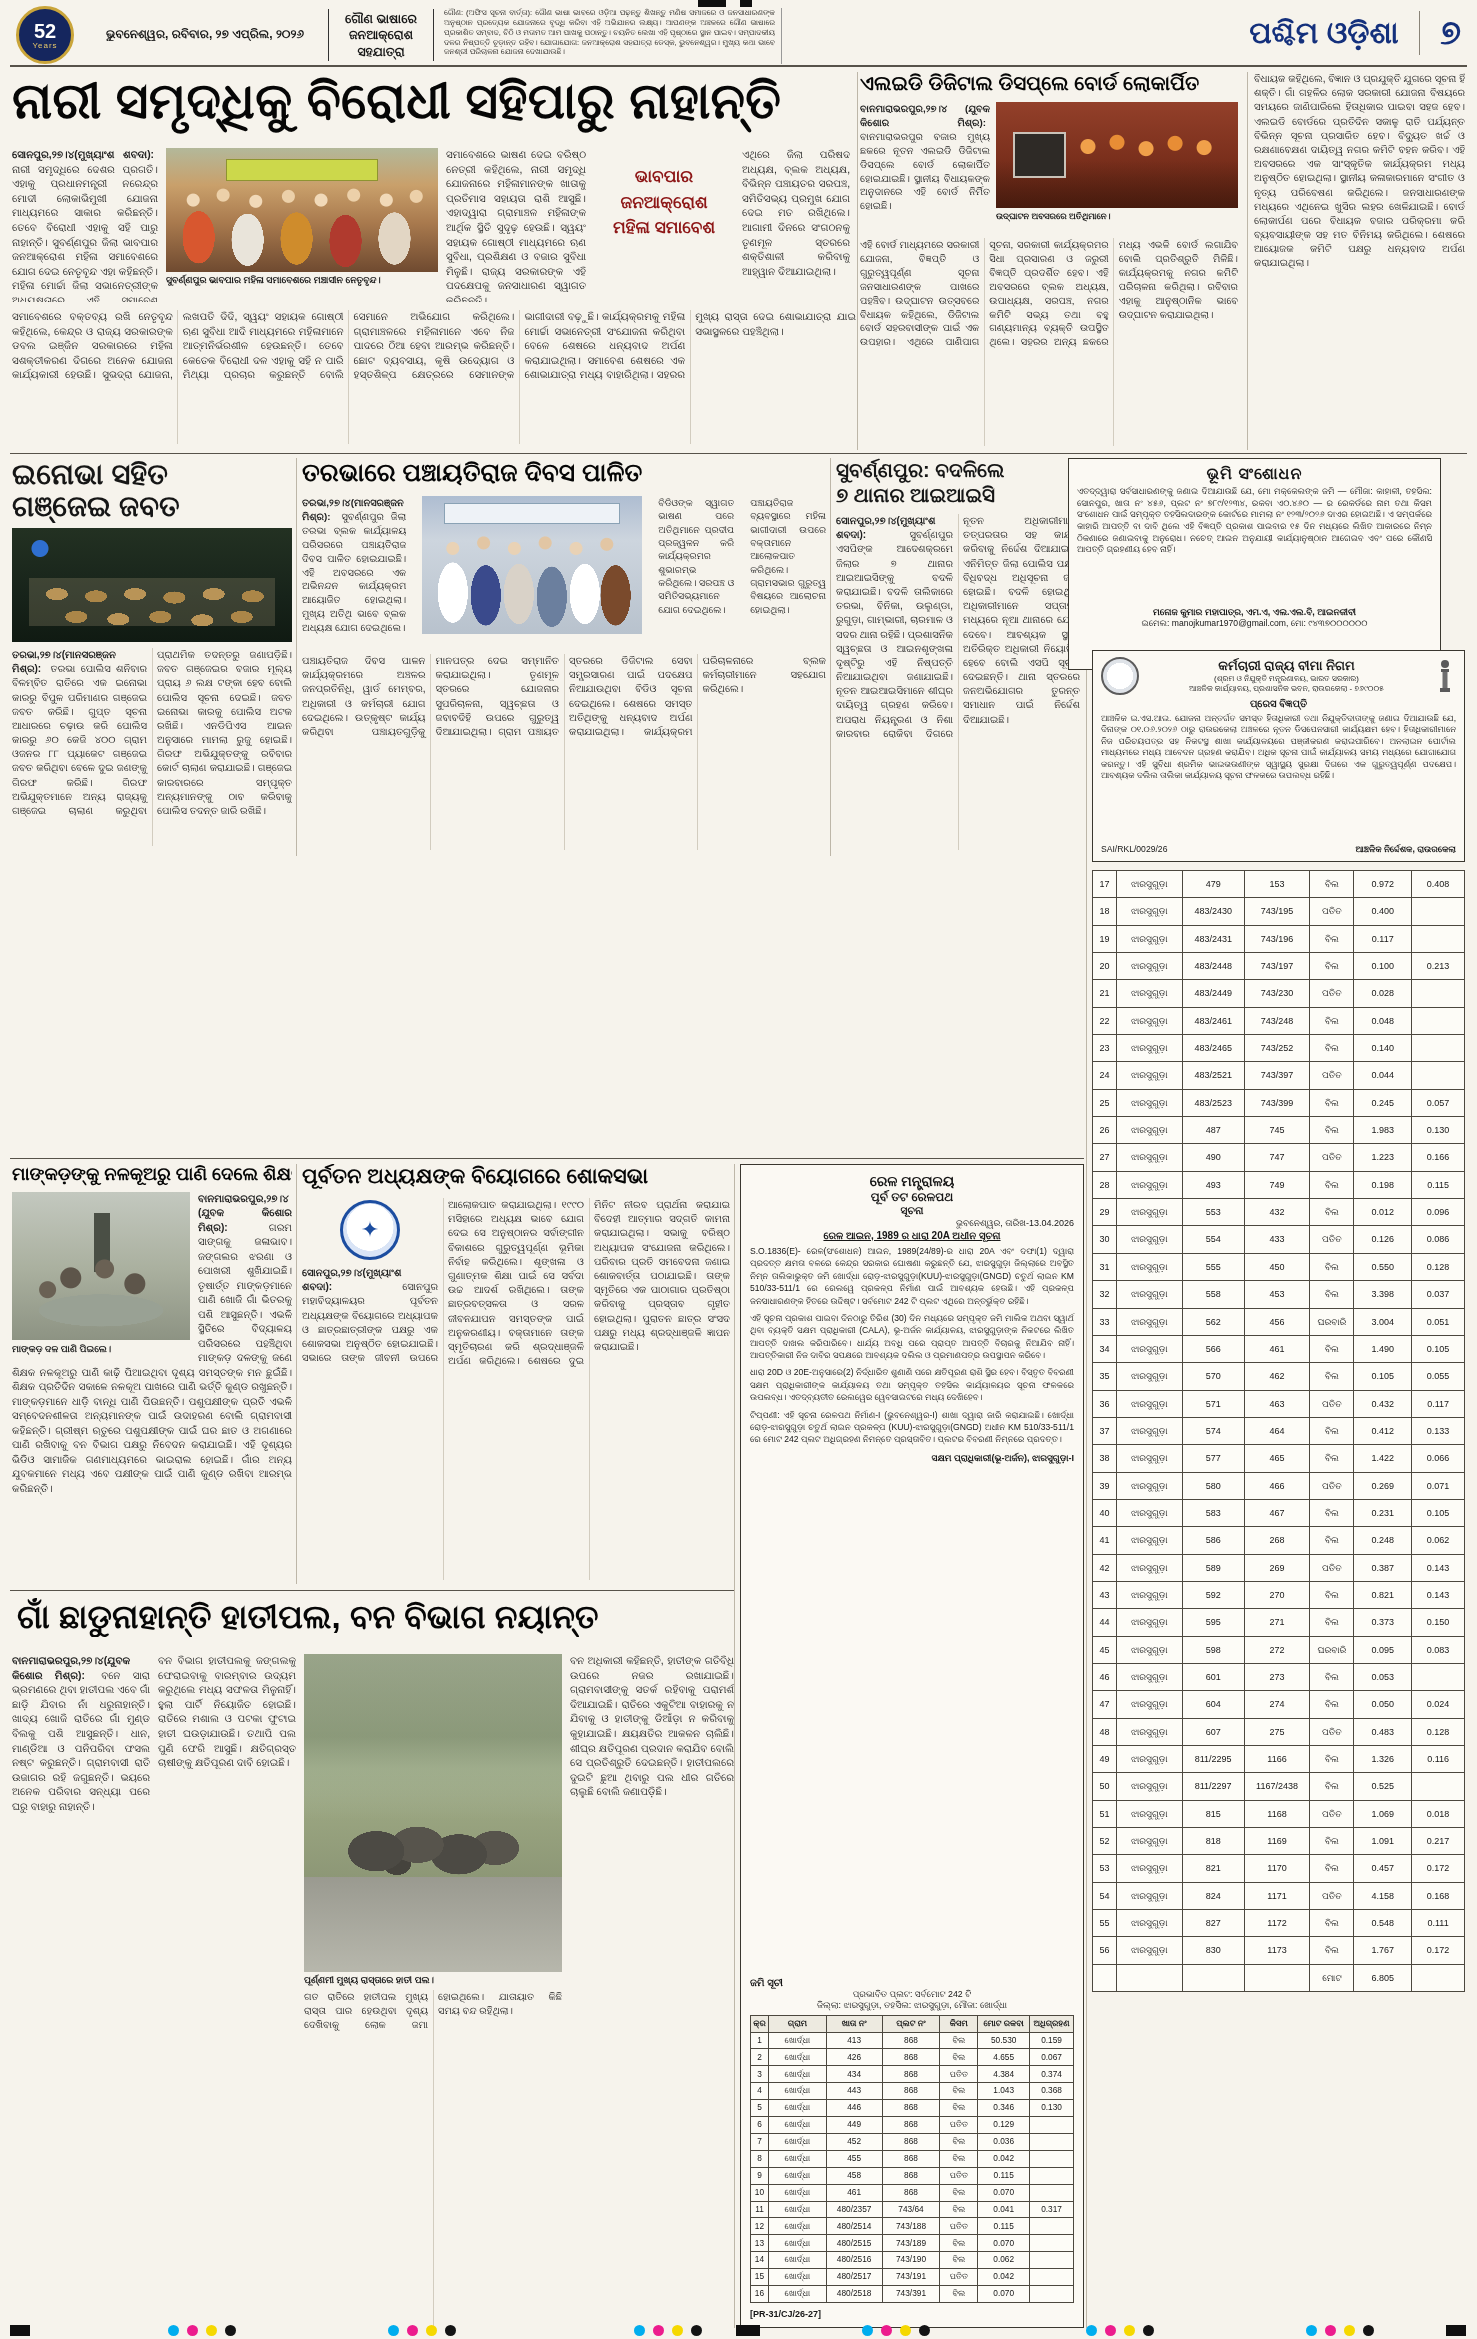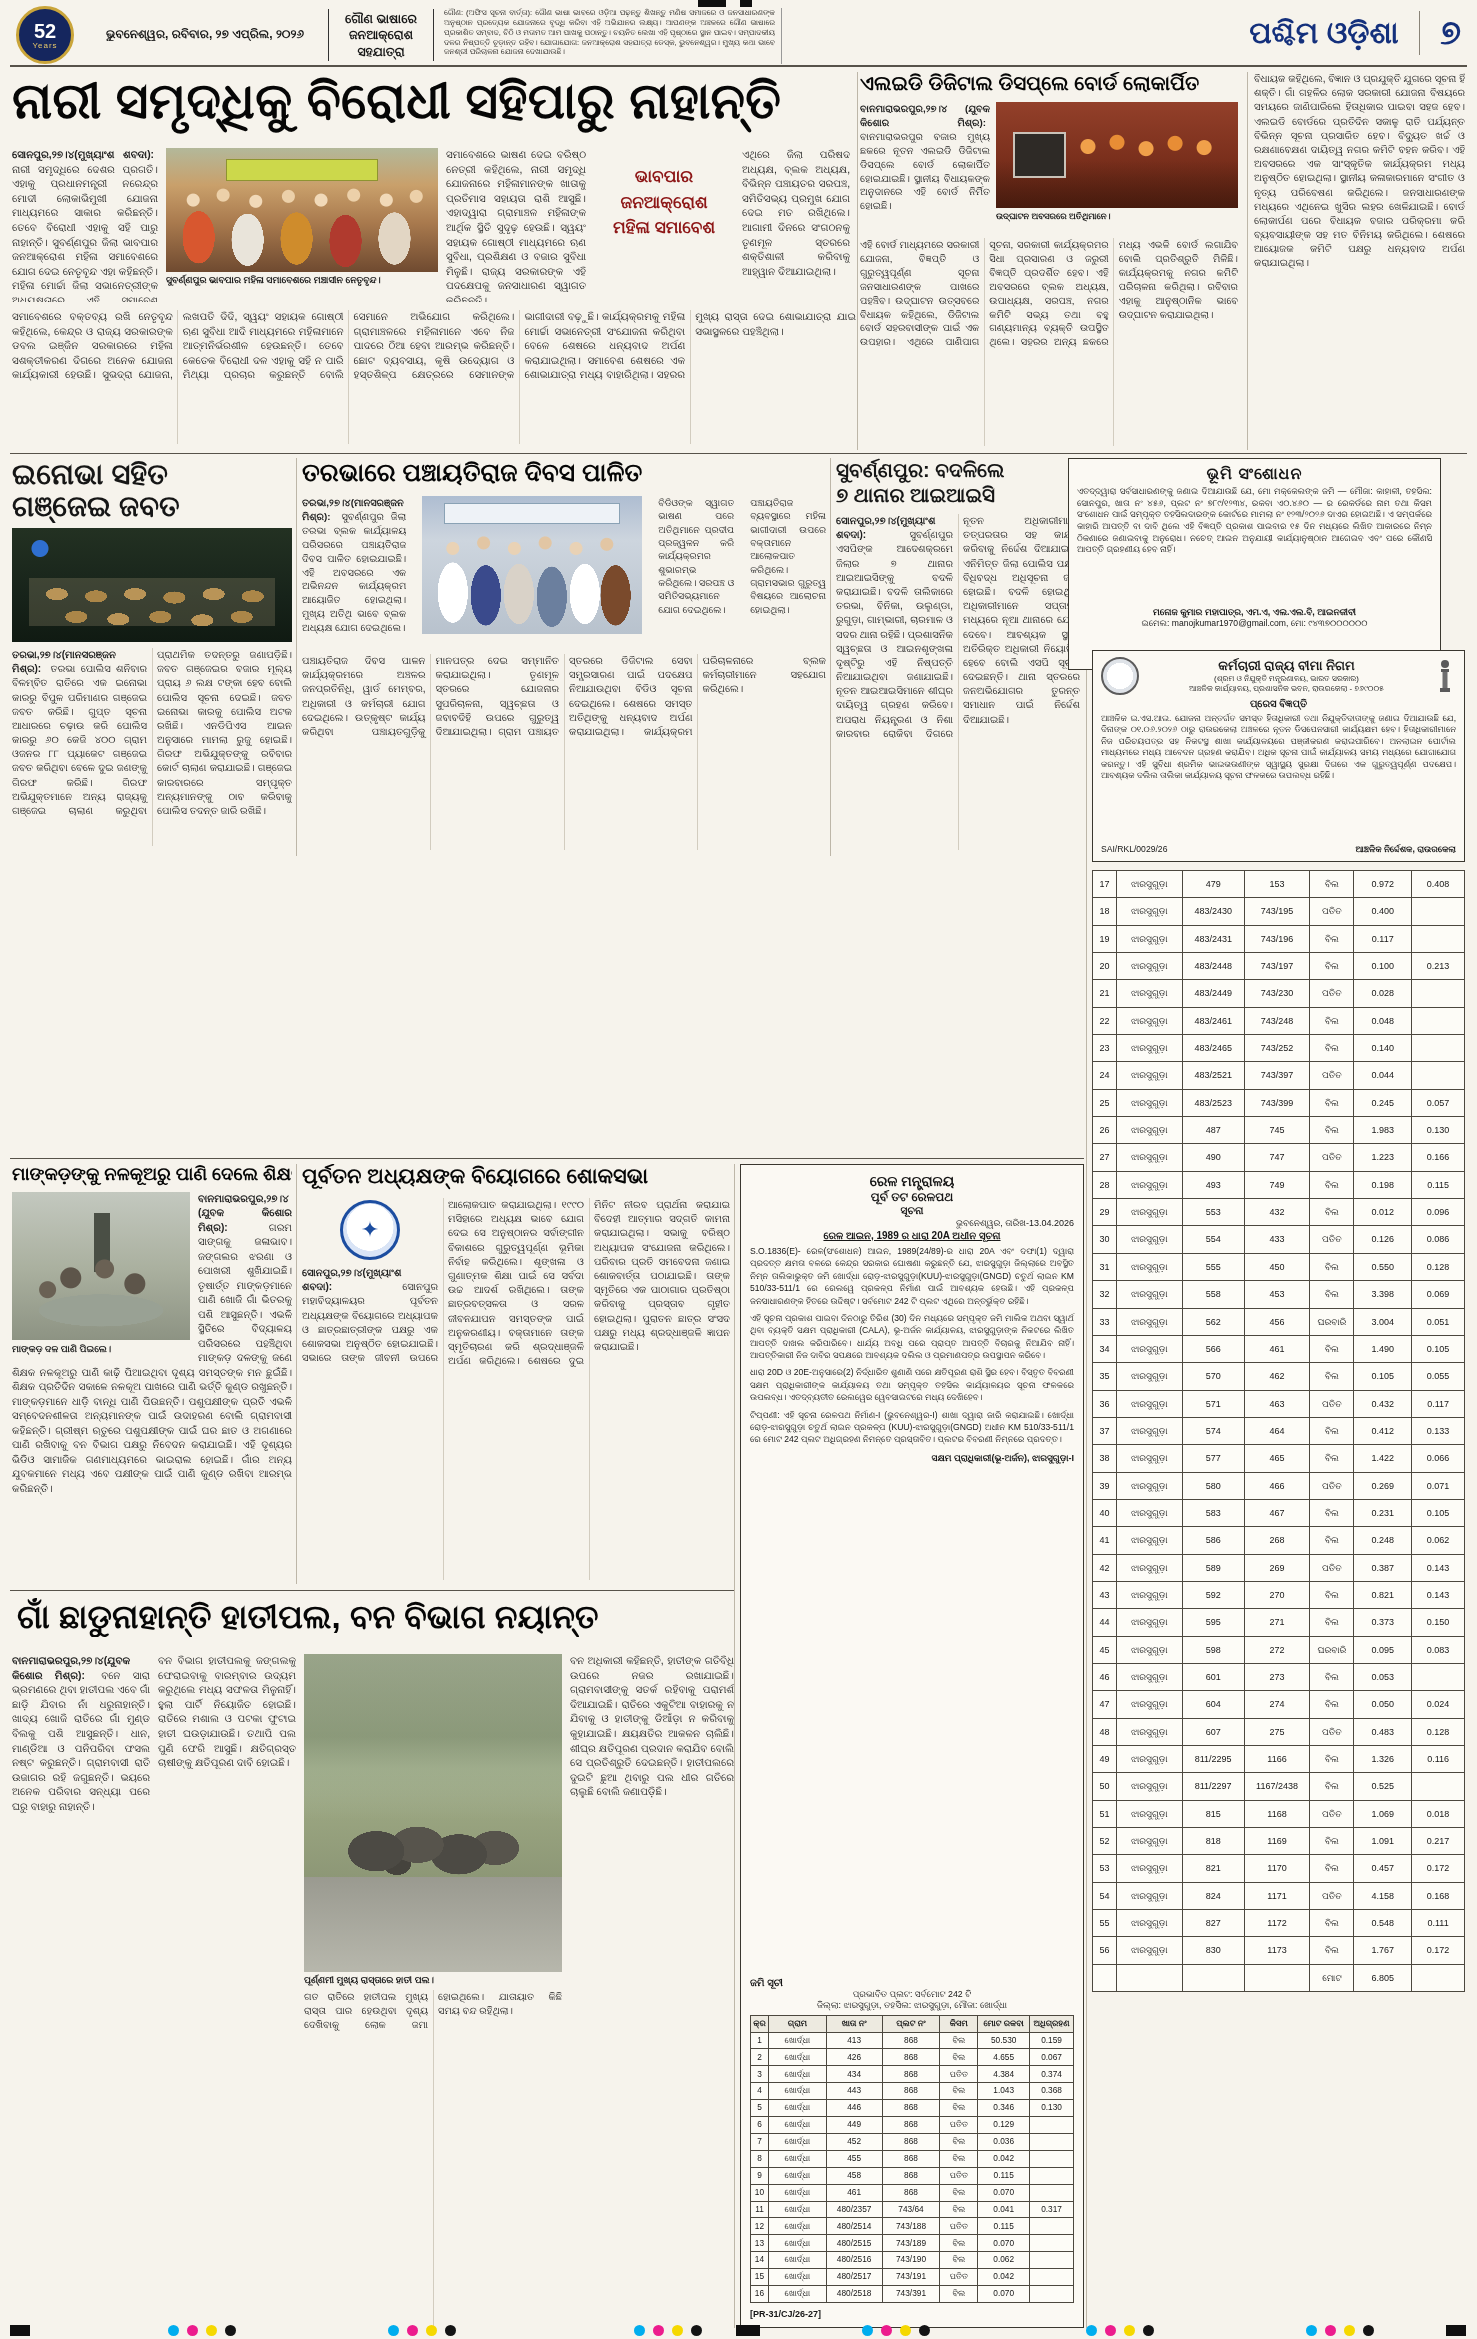--- a/index.html
+++ b/index.html
@@ -514,7 +514,7 @@
         <div class="tcell">453</div>
         <div class="tcell">ବିଲ</div>
         <div class="tcell">3.398</div>
-        <div class="tcell">0.069</div>
+        <div class="tcell">0.037</div>
       </div>
 
       <div class="trow">

